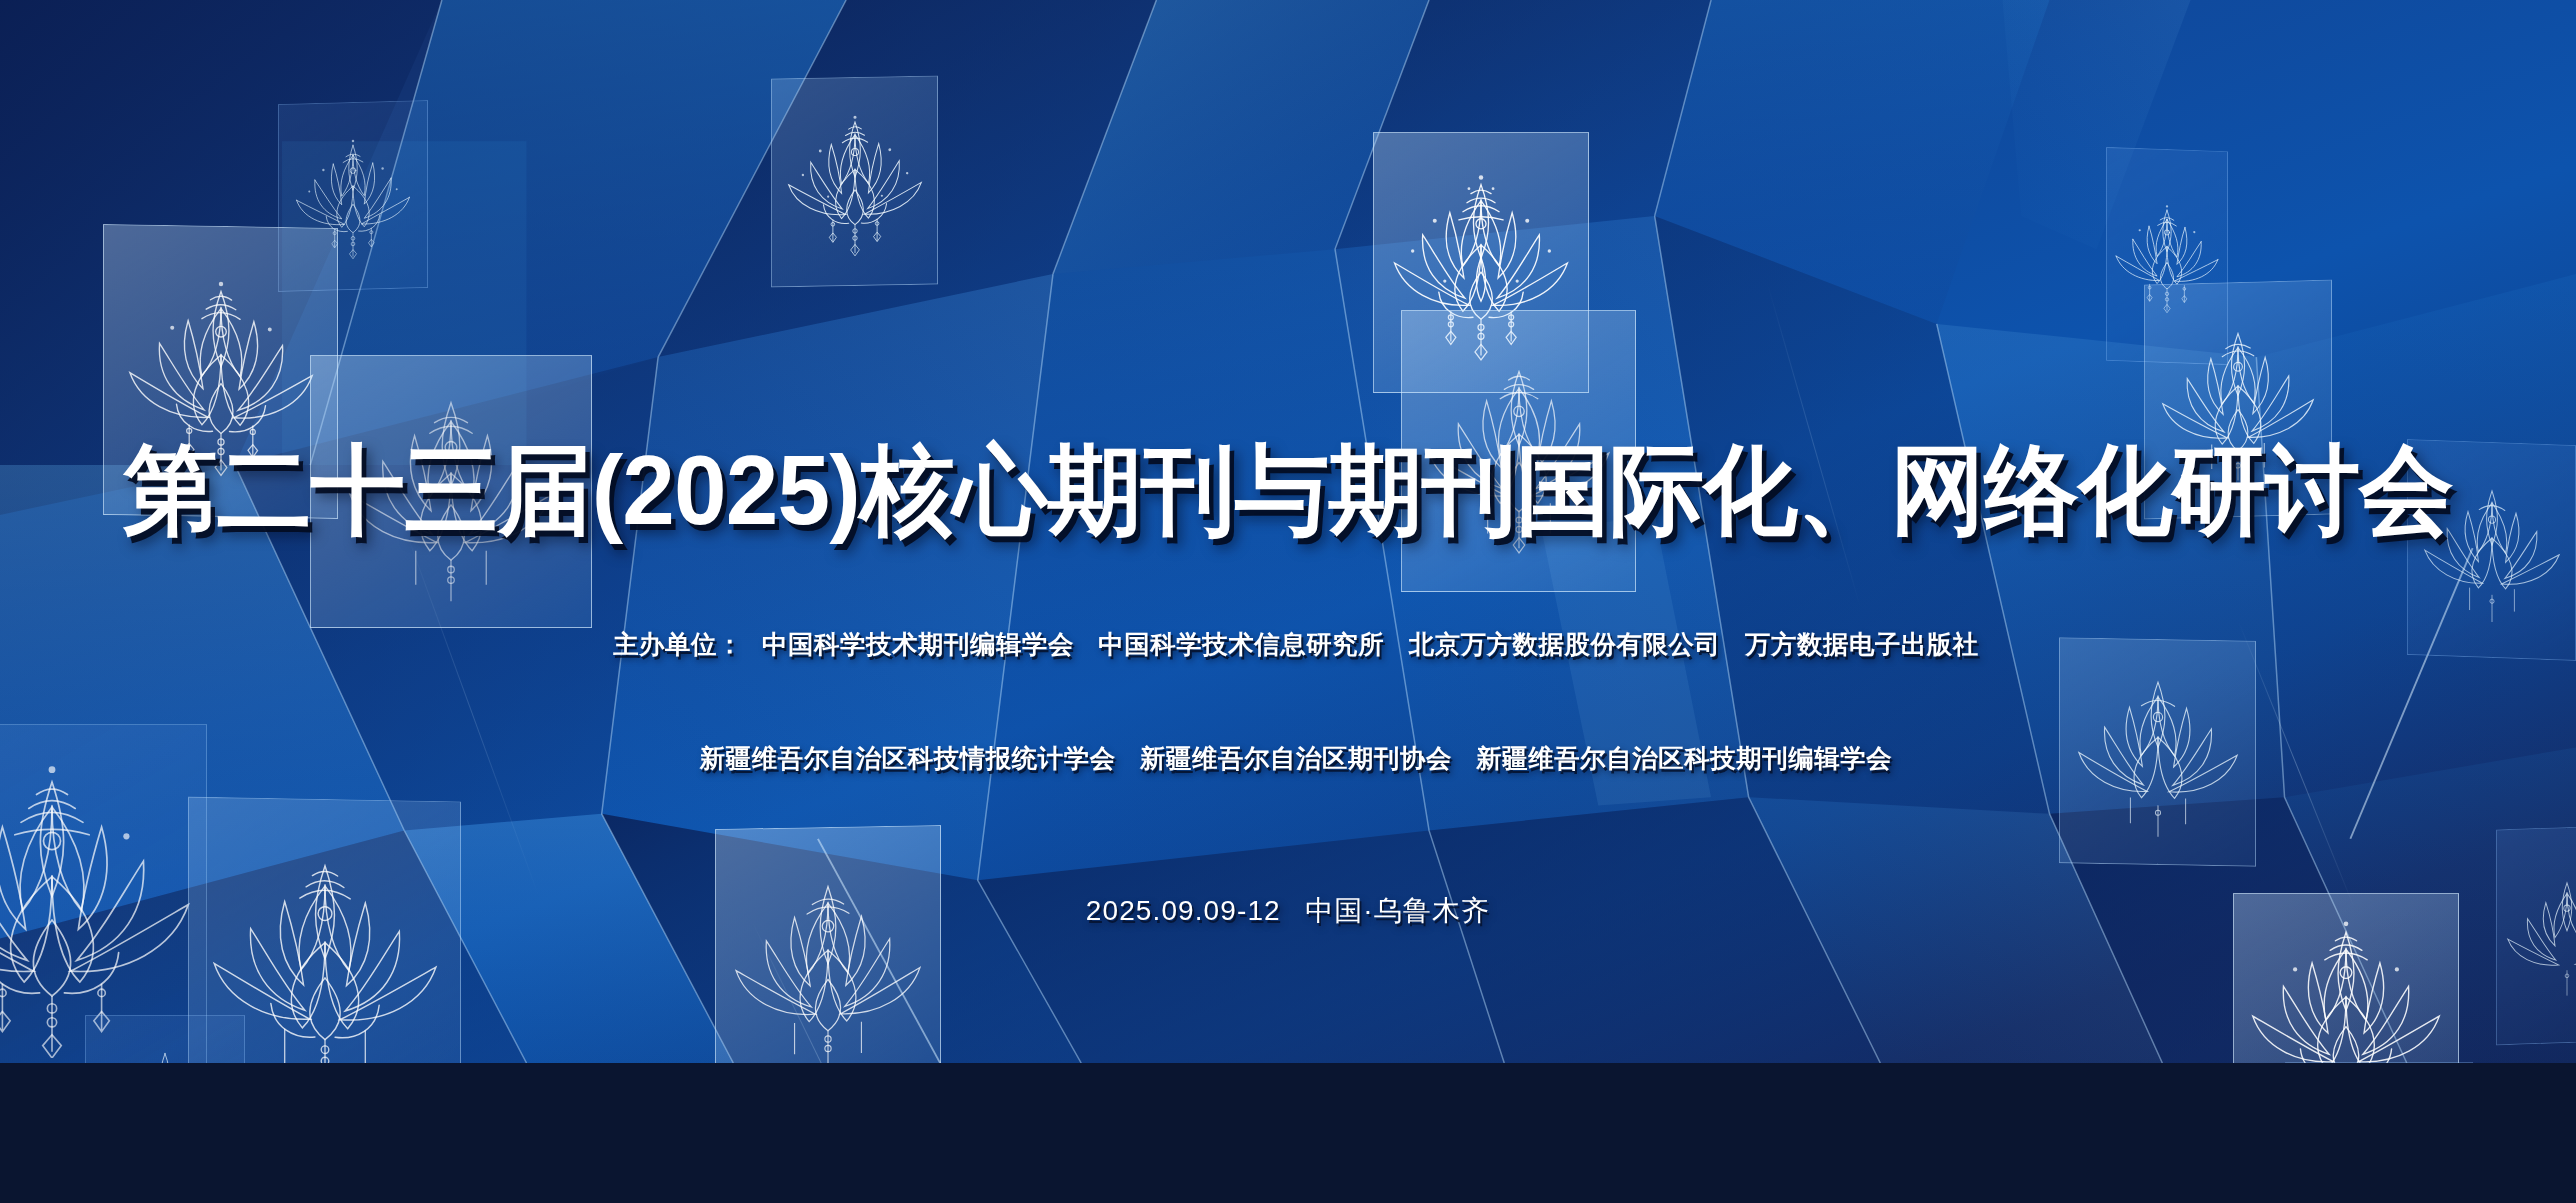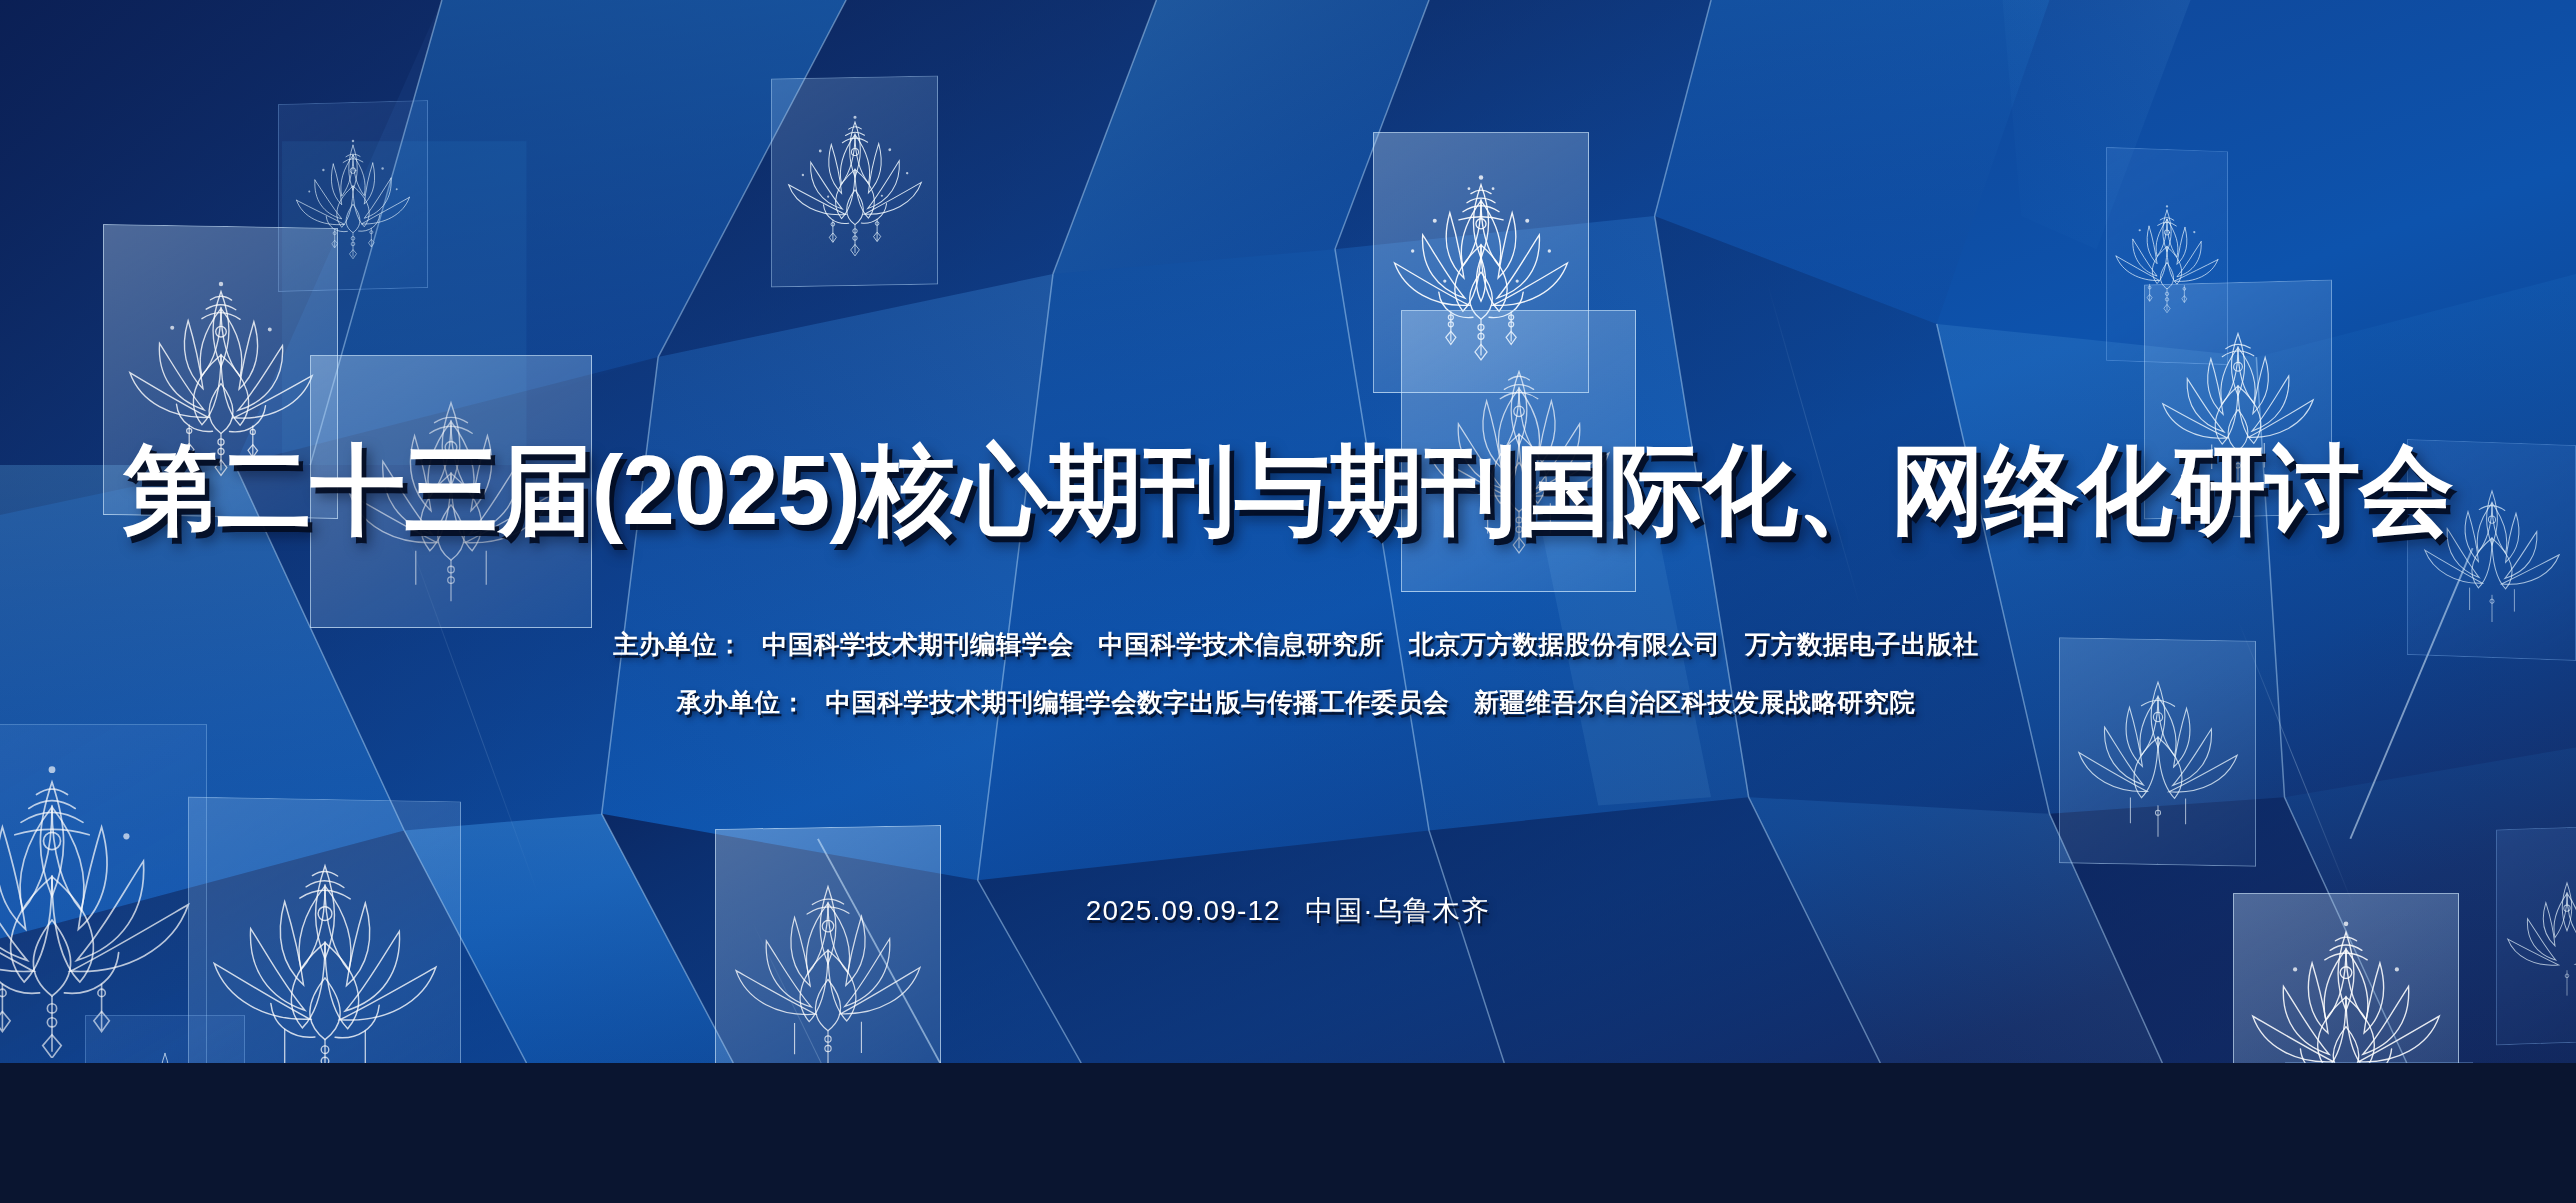--- a/index.html
+++ b/index.html
@@ -754,11 +754,6 @@
     </span>
   </div>
 
-  <div class="orgblock" id="org2">
-    <span class="orgline">
-      <span>承办单位：</span><span class="gap-s"></span><span>中国科学技术期刊编辑学会数字出版与传播工作委员会</span><span class="gap"></span><span>新疆维吾尔自治区科技发展战略研究院</span>
-    </span>
-  </div>
 
 
   <div class="datel">

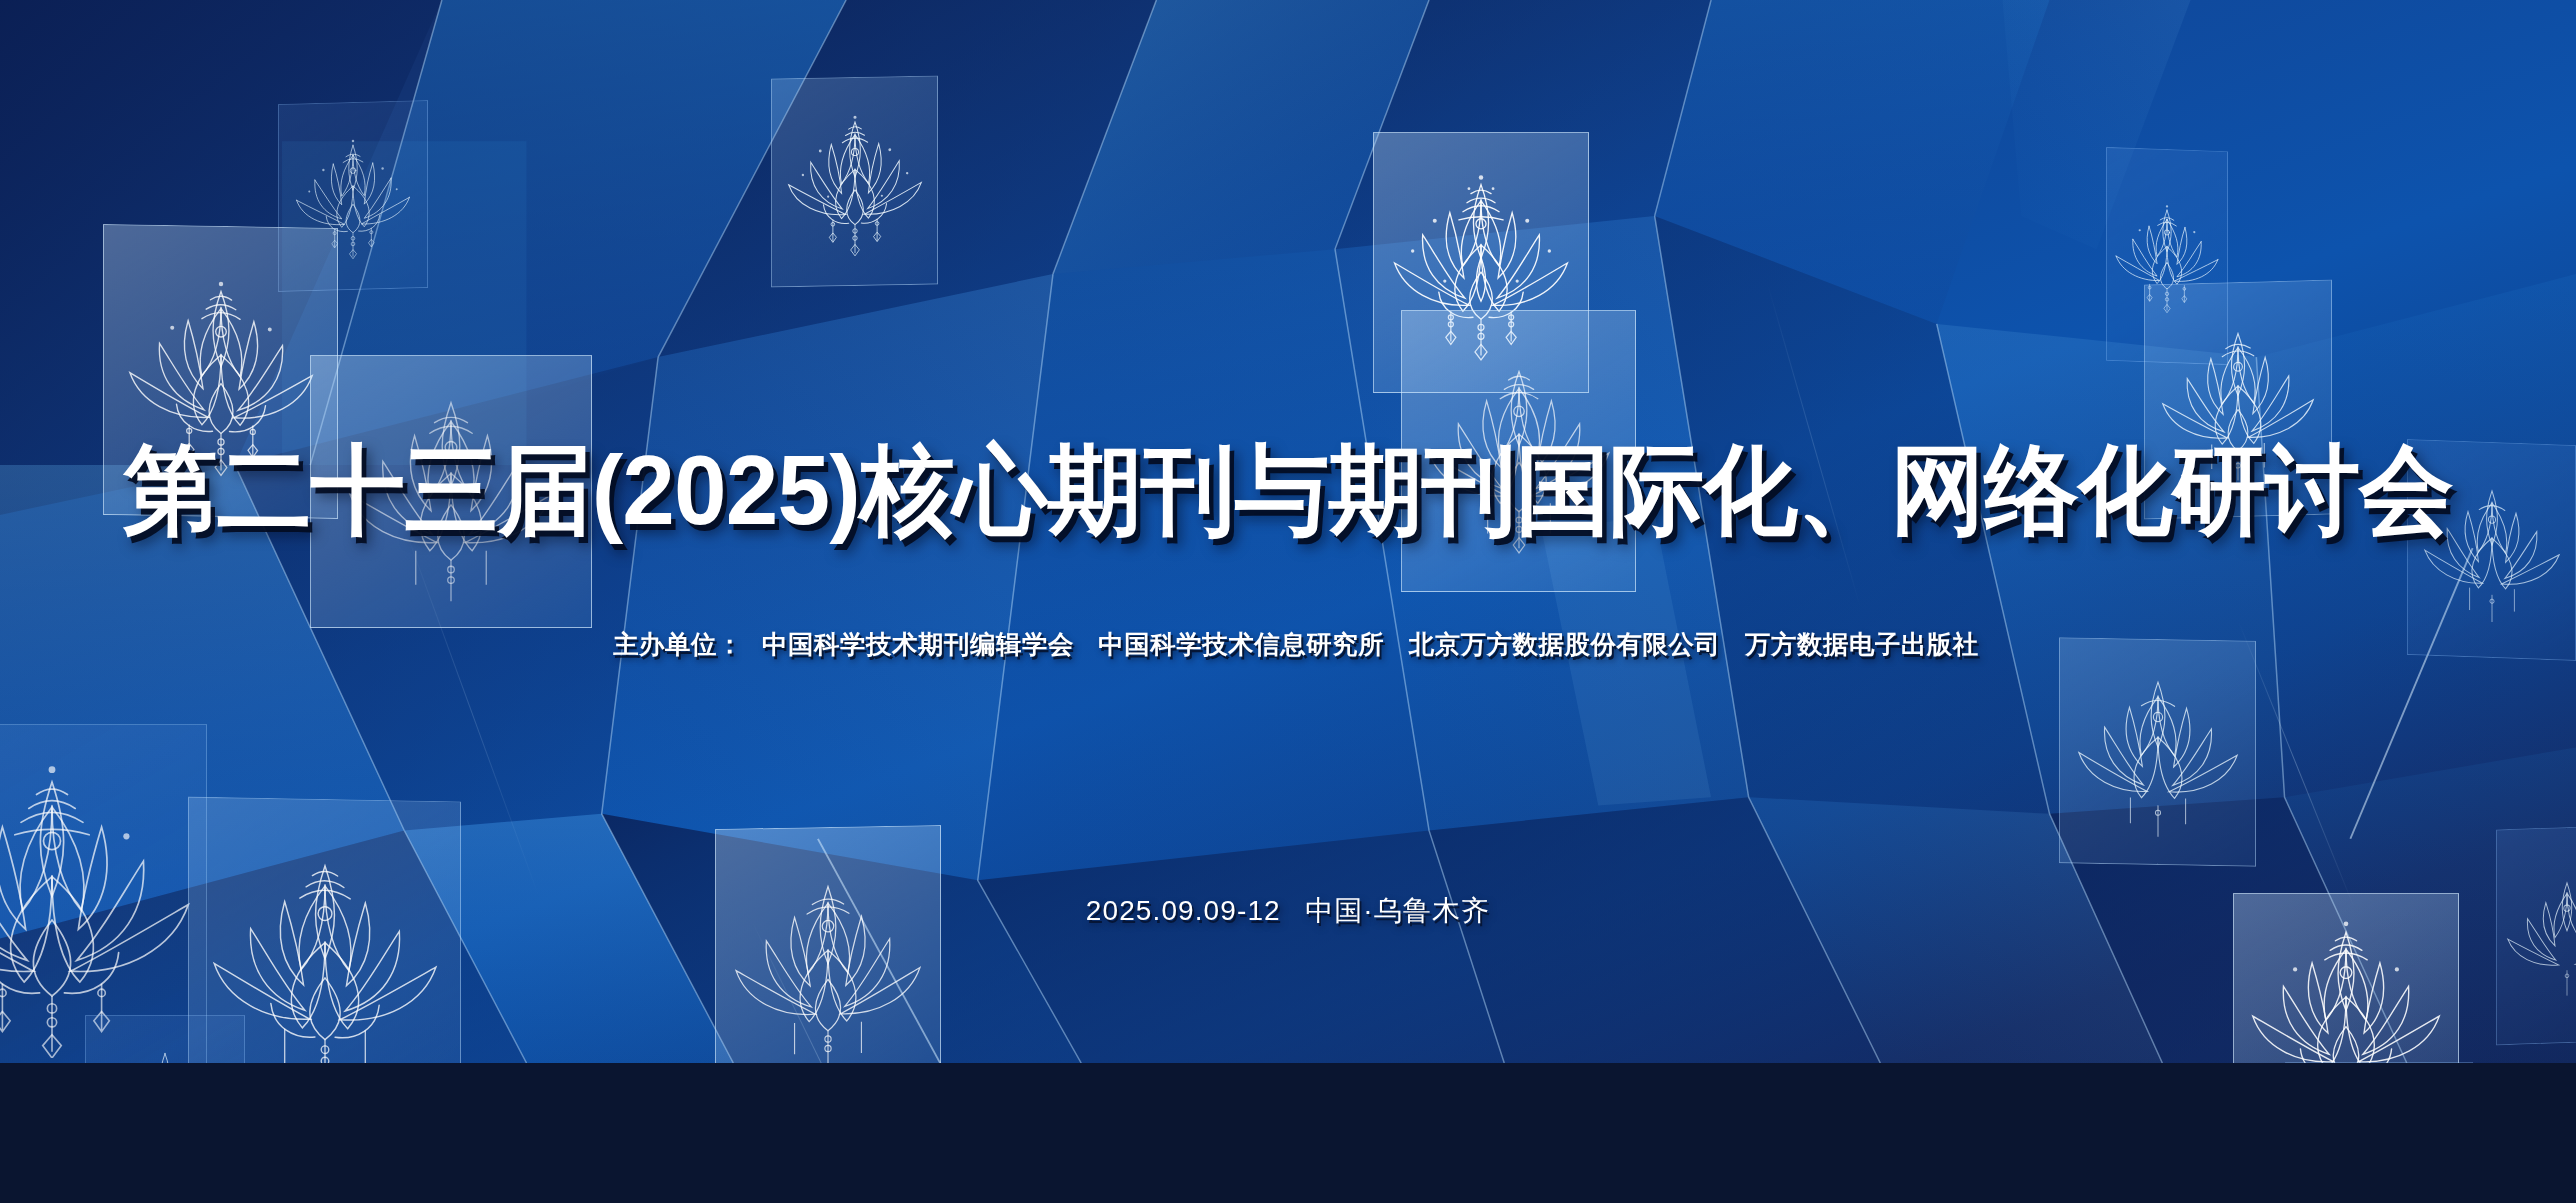--- a/index.html
+++ b/index.html
@@ -755,6 +755,11 @@
   </div>
 
 
+  <div class="orgblock" id="org3">
+    <span class="orgline">
+      <span>新疆维吾尔自治区科技情报统计学会</span><span class="gap"></span><span>新疆维吾尔自治区期刊协会</span><span class="gap"></span><span>新疆维吾尔自治区科技期刊编辑学会</span>
+    </span>
+  </div>
 
   <div class="datel">
     <span>2025.09.09-12</span><span class="gap"></span><span>中国·乌鲁木齐</span>

